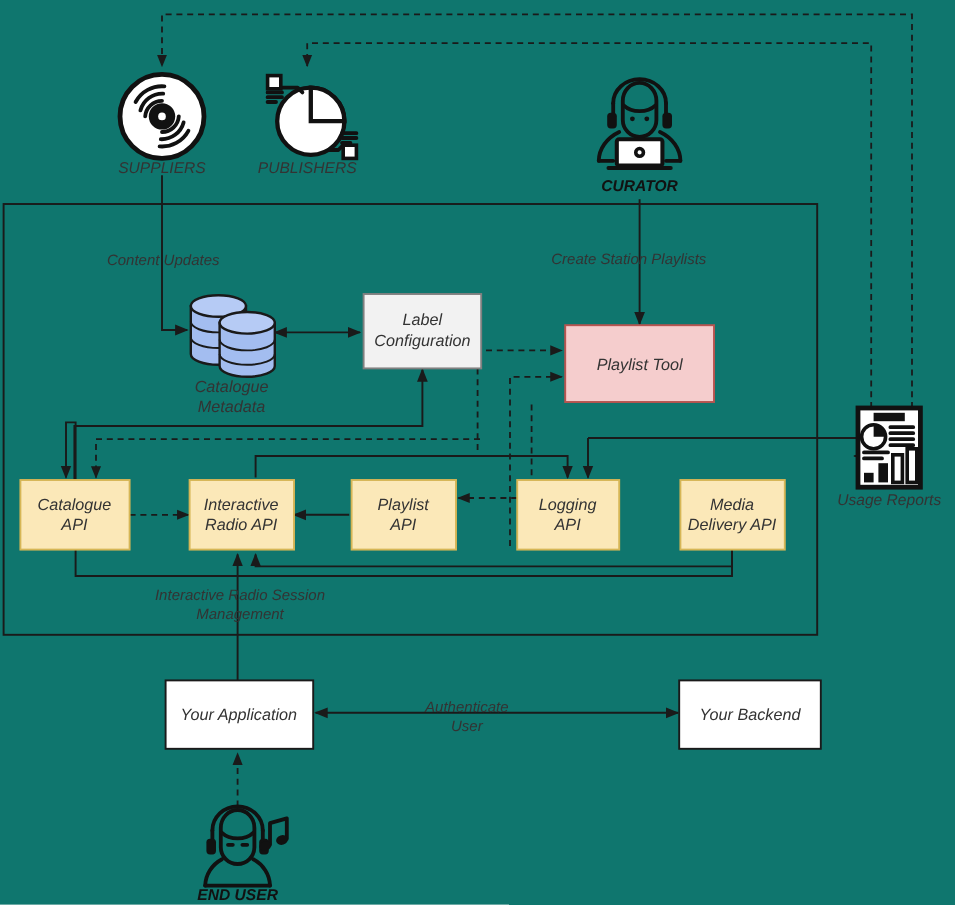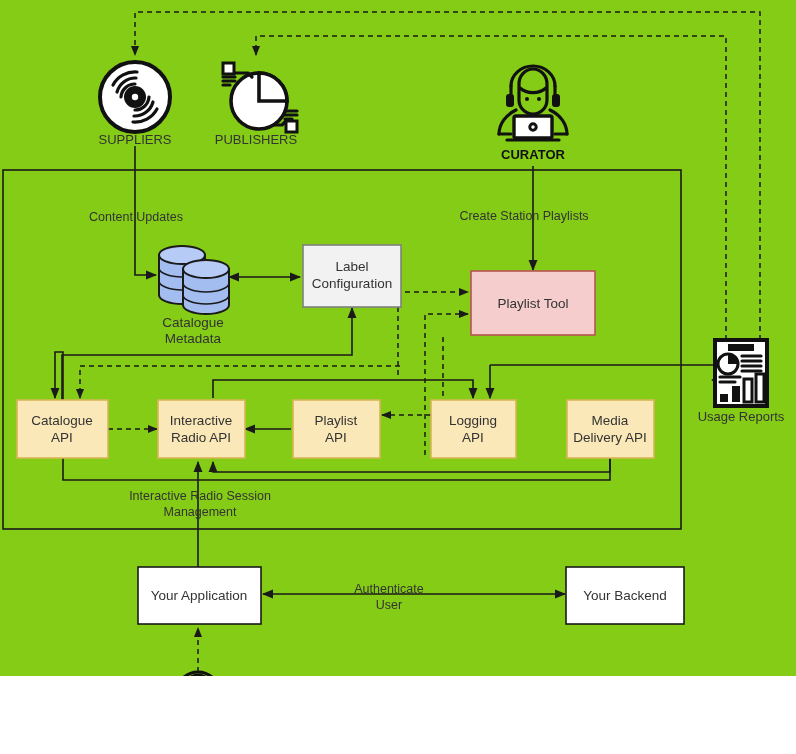--- a/index.html
+++ b/index.html
@@ -13,9 +13,10 @@
   #diagram-root {
     position: relative;
     width: 796px;
-    height: 676px;
-    background: #84cc16;
+    height: 754px;
+    background: #0f766e;
     overflow: hidden;
+    font-style: italic;
   }
   #diagram-svg {
     position: absolute;

